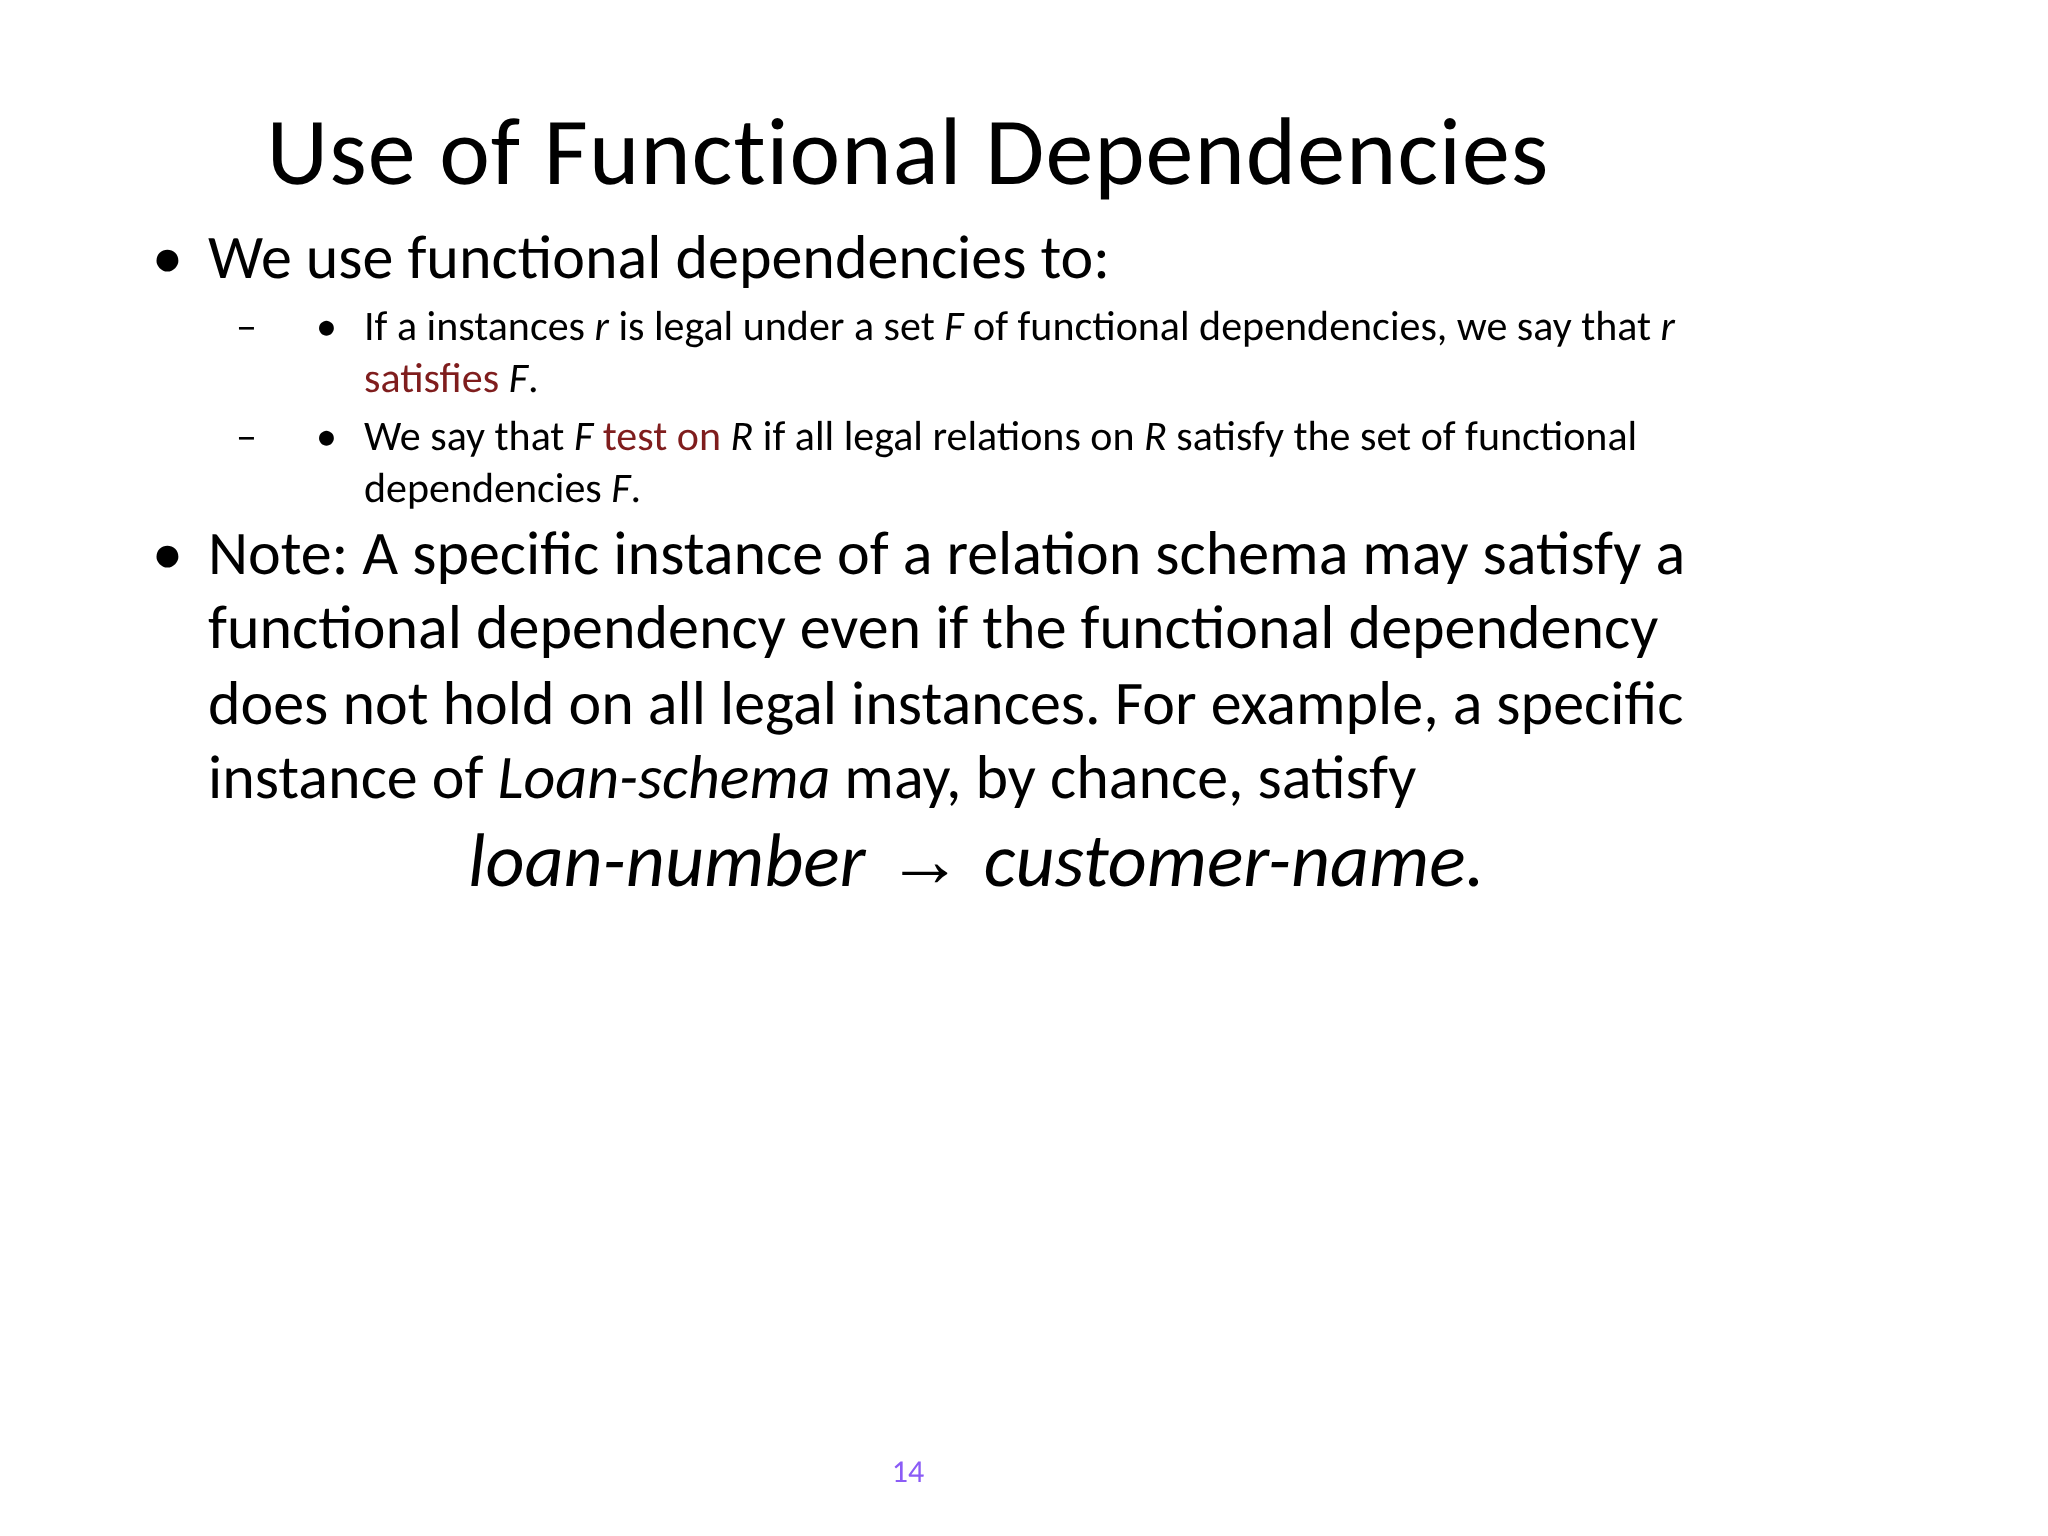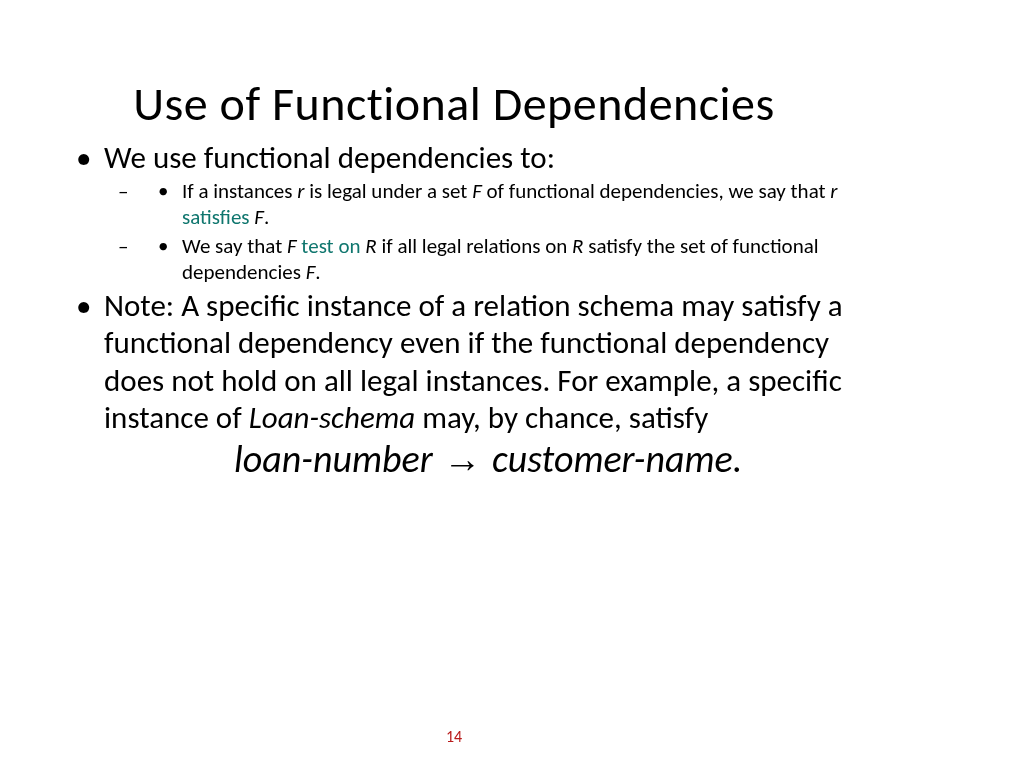--- a/index.html
+++ b/index.html
@@ -17,7 +17,7 @@
     height: 768px;
     position: relative;
     box-sizing: border-box;
-    padding: 74px 60px 40px 60px;
+    padding: 46px 60px 40px 60px;
     border-radius: 23px;
   }
   .title {

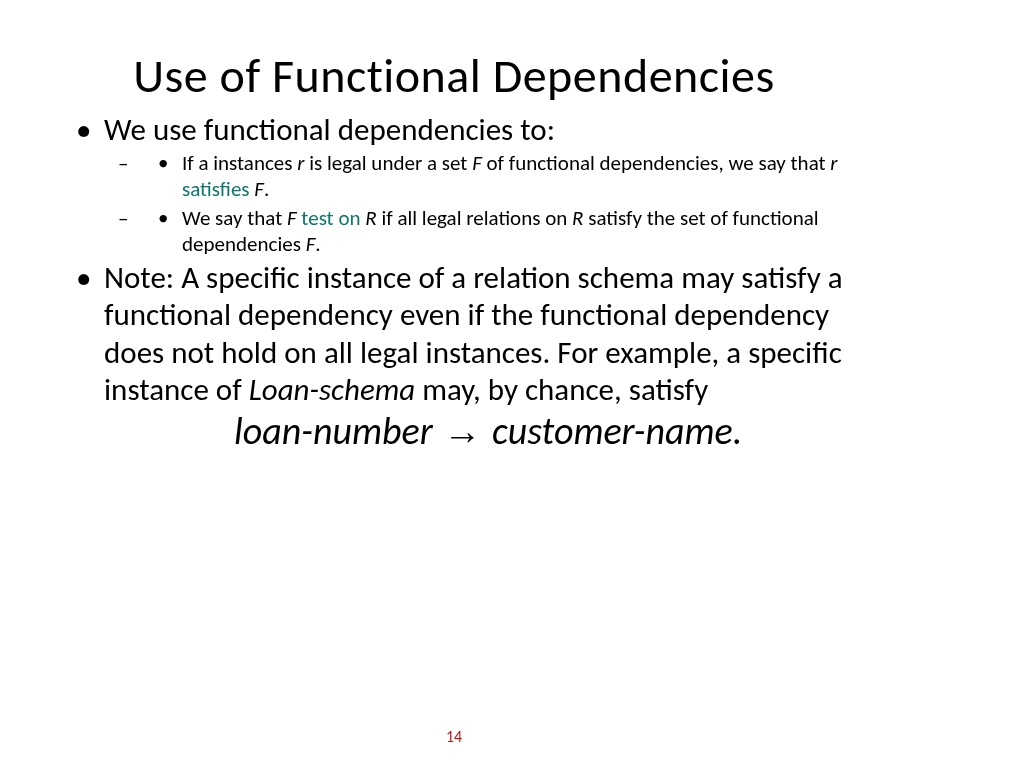--- a/index.html
+++ b/index.html
@@ -78,7 +78,7 @@
     top: 0;
   }
   .ital { font-style: italic; }
-  .blue { color: #0f766e; }
+  .blue { color: #7f1d1d; }
   .indent-line {
     margin-left: 130px;
     font-style: italic;

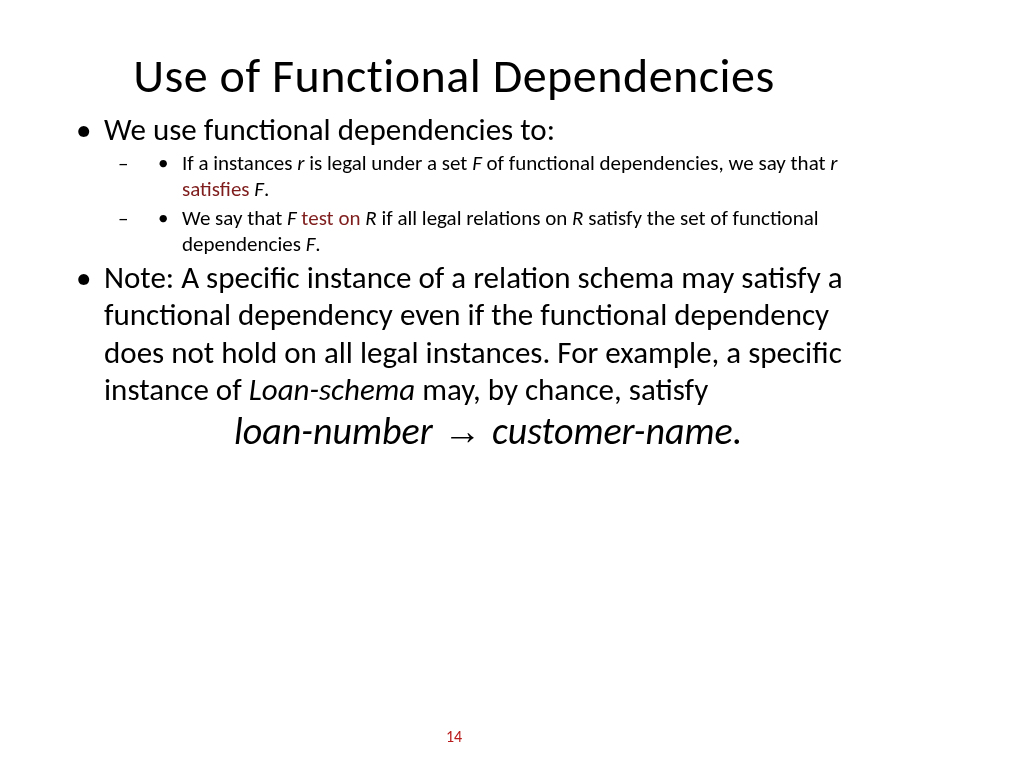--- a/index.html
+++ b/index.html
@@ -95,7 +95,7 @@
     left: 0;
     width: 100%;
     text-align: center;
-    color: #b91c1c;
+    color: #8b5cf6;
     font-size: 16px;
   }
 </style>

